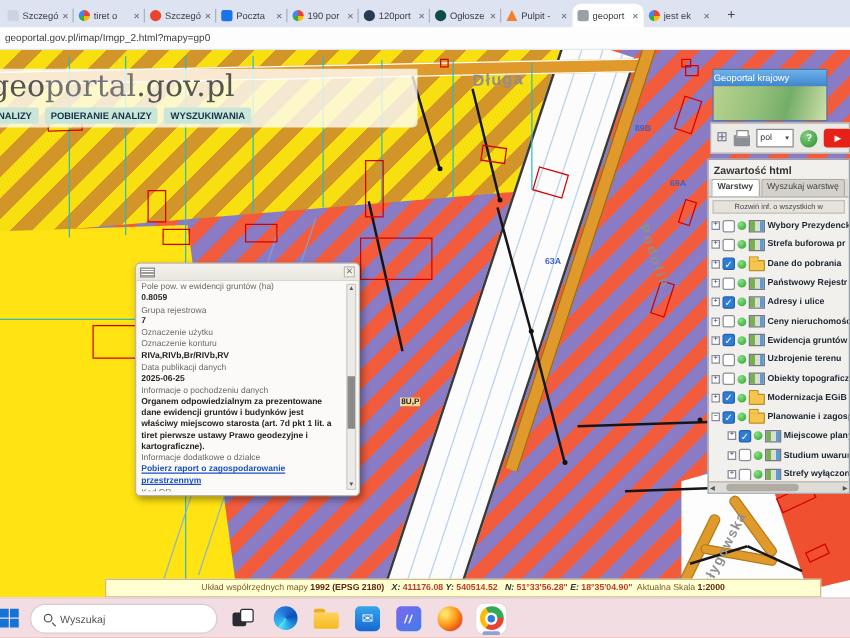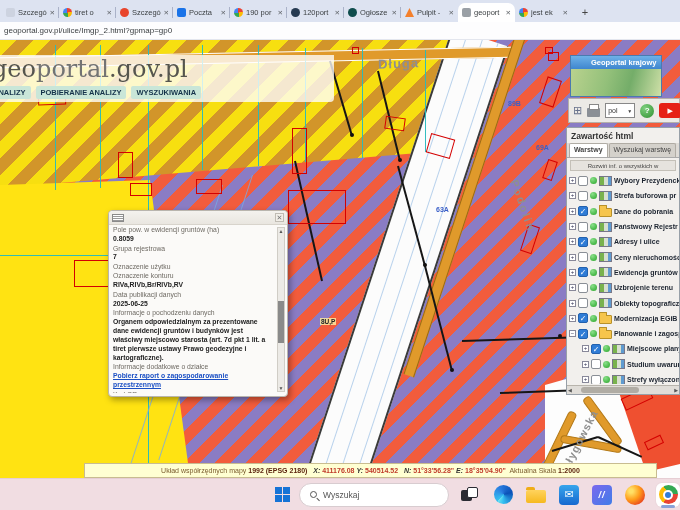--- a/index.html
+++ b/index.html
@@ -200,7 +200,7 @@
   </div>
 
   <div class="urlbar">
-    <span>geoportal.gov.pl/ulice/Imgp_2.html?gpmap=gp0</span>
+    <span>geoportal.gov.pl/imap/Imgp_2.html?mapy=gp0</span>
   </div>
 
   <div class="map">

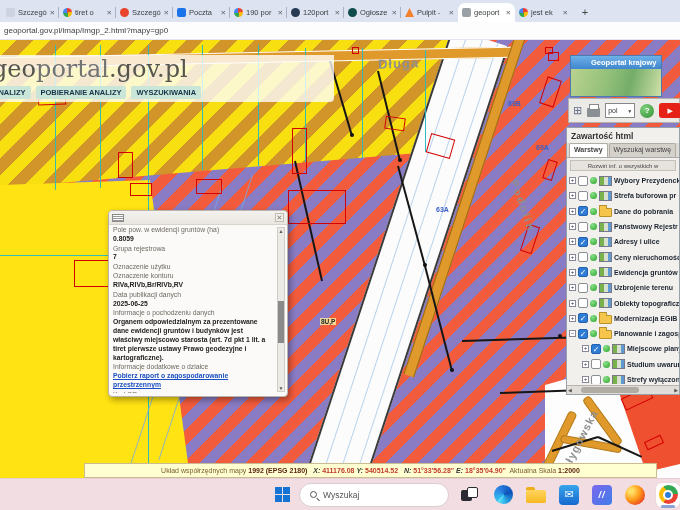--- a/index.html
+++ b/index.html
@@ -75,7 +75,7 @@
 
 
 .panel-mini{position:absolute;left:570px;top:55px;width:92px;height:42px;z-index:25;border:1px solid #4a7ab0}
-.mini-head{height:13px;background:linear-gradient(#6db1e8,#3f86cf);color:#fff;font-size:7.5px;font-weight:bold;display:flex;align-items:center;padding-left:20px;white-space:nowrap}
+.mini-head{height:13px;background:linear-gradient(#6db1e8,#3f86cf);color:#fff;font-size:7.5px;font-weight:normal;display:flex;align-items:center;padding-left:0;white-space:nowrap}
 .mini-body{height:27px;background:linear-gradient(105deg,#b9d28e,#93c07a 40%,#74ad69 65%,#cfe0a8)}
 .toolbar{position:absolute;left:568px;top:98px;width:112px;height:25px;background:#eceae6;border:1px solid #b4b0aa;display:flex;align-items:center;gap:5px;padding:0 4px;z-index:25}
 .ico-win{font-size:11px;color:#66708a;line-height:1}

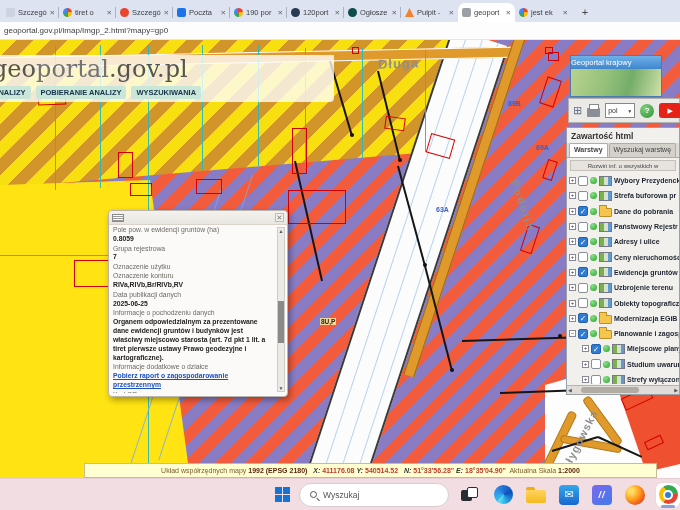--- a/index.html
+++ b/index.html
@@ -116,7 +116,7 @@
 .sb-val{color:#c03a2a;font-weight:bold}
 
 
-.taskbar{position:absolute;left:0;top:478px;width:680px;height:32px;background:#f1dde2;border-top:1px solid #e6ced4;display:flex;align-items:center;justify-content:flex-end;gap:9px;z-index:50}
+.taskbar{position:absolute;left:0;top:478px;width:680px;height:32px;background:#f1dde2;border-top:1px solid #e6ced4;display:flex;align-items:center;justify-content:flex-start;gap:9px;z-index:50}
 .tb-start{width:15px;height:15px;display:grid;grid-template-columns:7px 7px;grid-template-rows:7px 7px;gap:1px;flex:none}
 .tb-start i{background:#1573d6}
 .tb-search{width:150px;height:24px;background:#fff;border:1px solid #d8ccd0;border-radius:13px;display:flex;align-items:center;gap:6px;padding:0 10px;color:#555;font-size:8.5px;flex:none}

